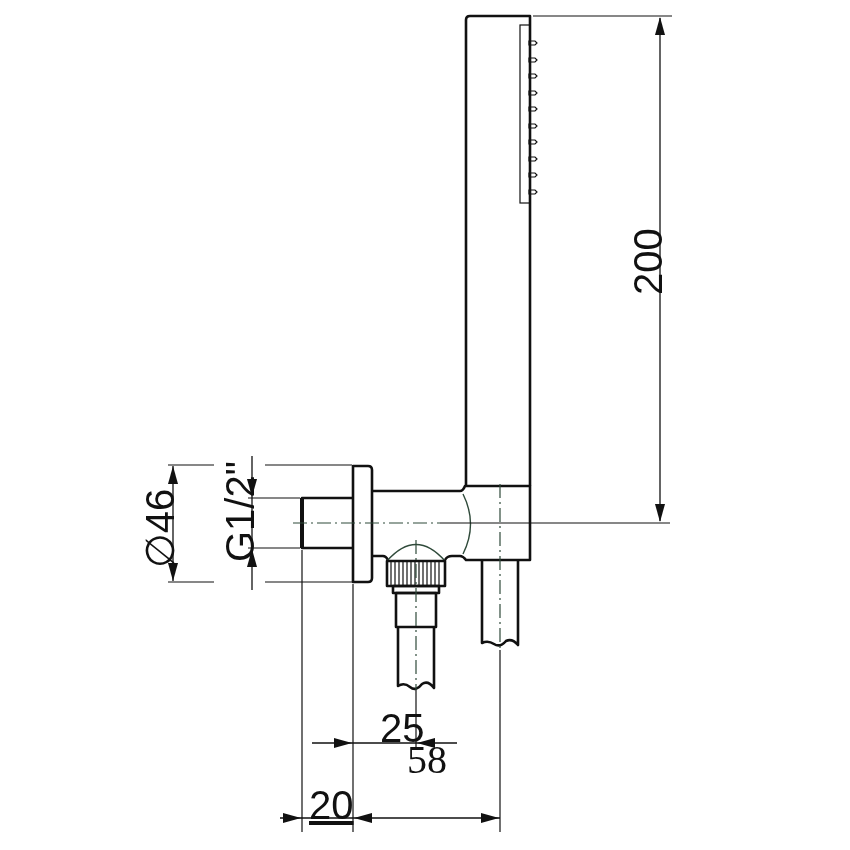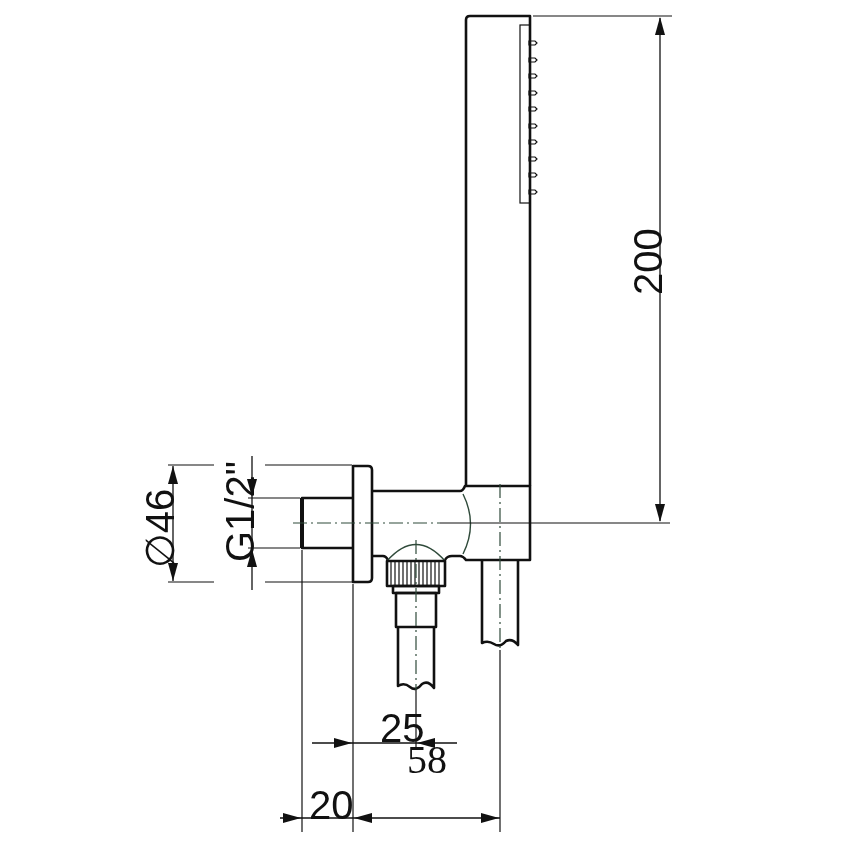--- a/index.html
+++ b/index.html
@@ -131,7 +131,7 @@
 
 <div class="lbl" style="left:380px; top:708px;">25</div>
 
-<div class="lbl" style="left:309px; top:785px;">20</div>
+<div class="lbl" style="left:309px; top:785px;text-decoration:underline;">20</div>
 
 <div class="lbl" style="left:407px; top:740px;font-family:Liberation Serif, serif;">58</div>
 

